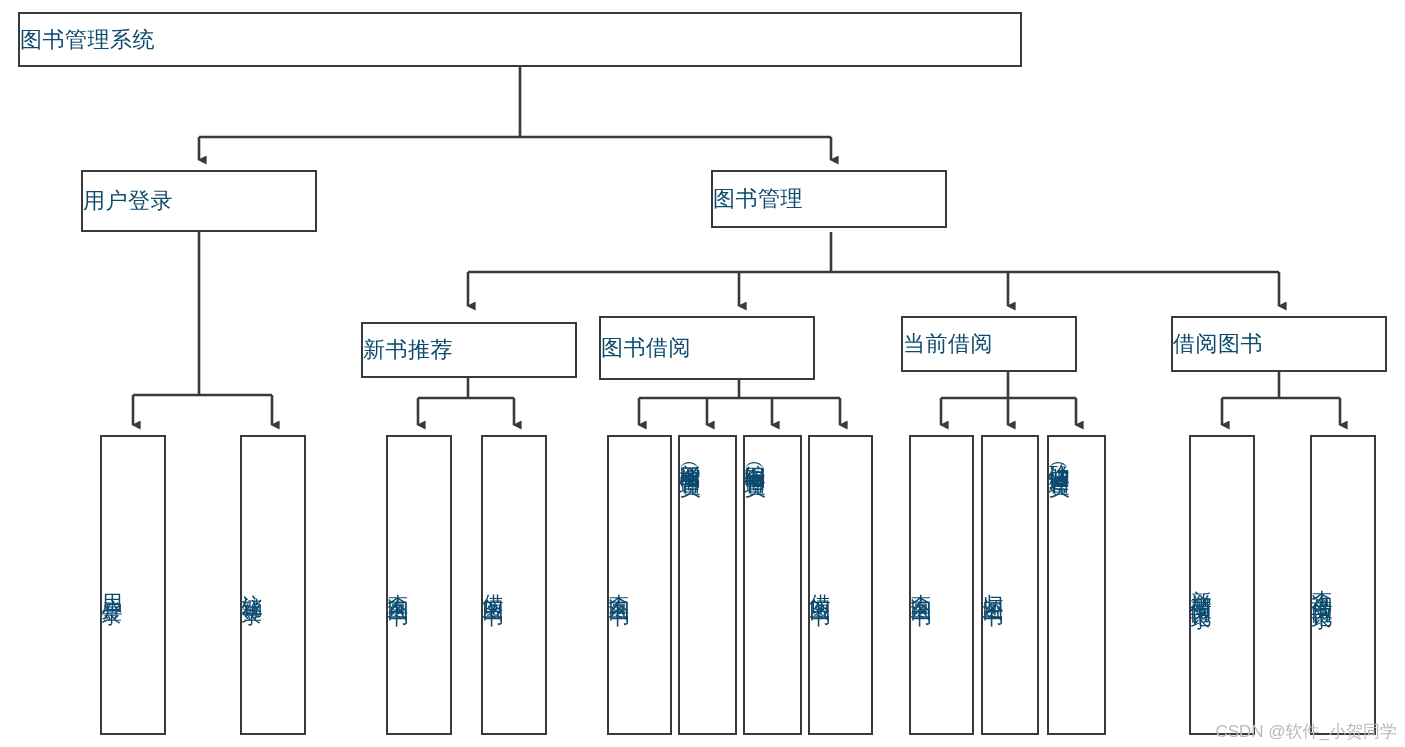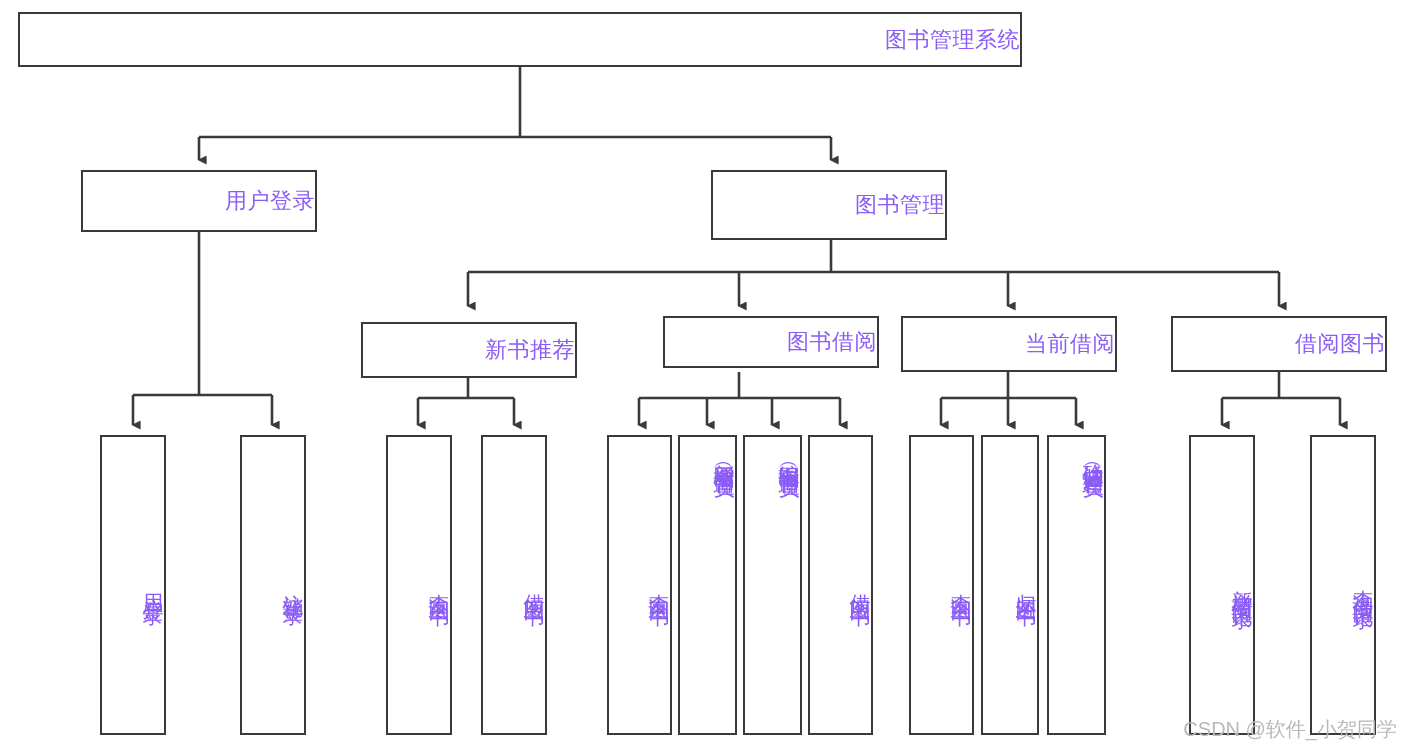--- a/index.html
+++ b/index.html
@@ -33,8 +33,8 @@
     background: #ffffff;
     display: flex;
     align-items: center;
-    justify-content: flex-end;
-    color: #8b5cf6;
+    justify-content: flex-start;
+    color: #0c4a6e;
     z-index: 2;
   }
   .node .lbl {

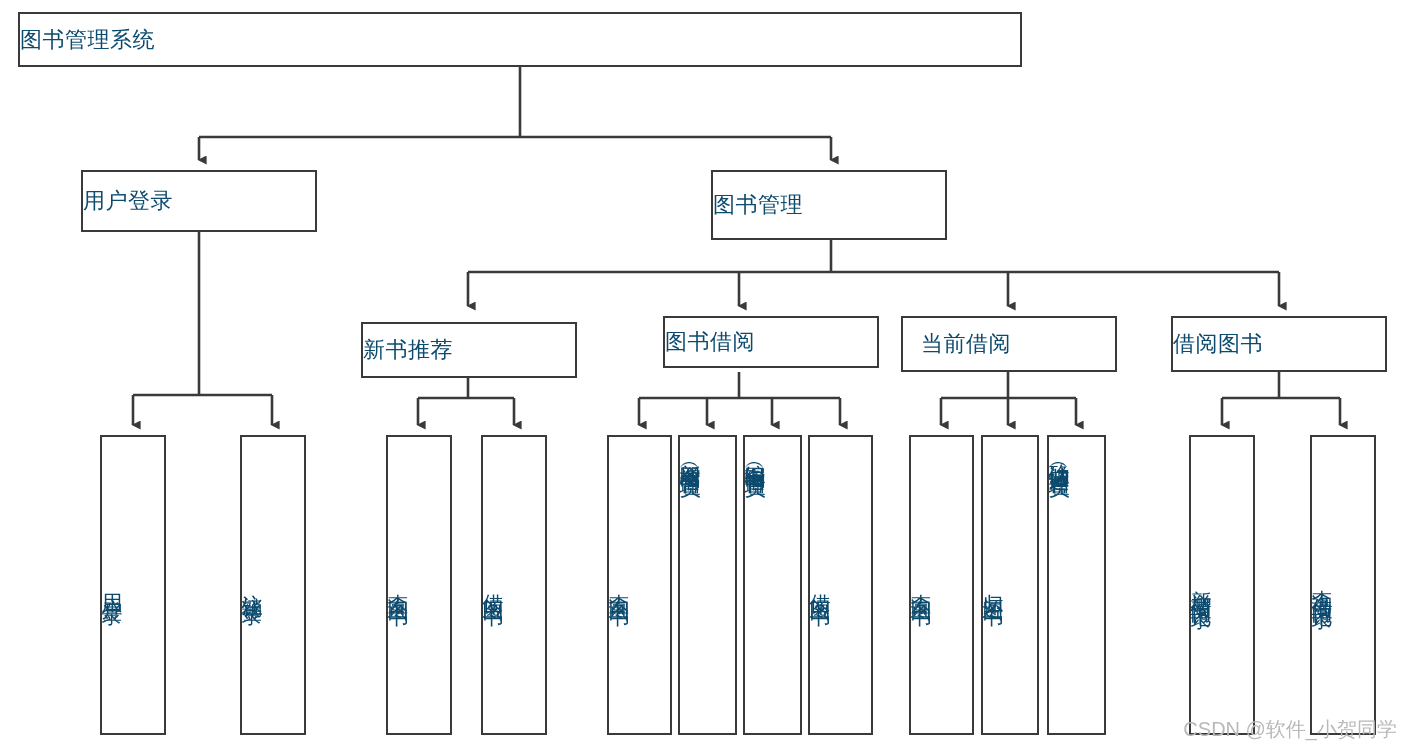--- a/index.html
+++ b/index.html
@@ -142,7 +142,7 @@
   <div class="node h-node" style="left:81px; top:170px; width:236px; height:62px;">
     <span class="lbl">用户登录</span>
   </div>
-  <div class="node h-node" style="left:711px; top:170px; width:236px; height:70px;">
+  <div class="node h-node" style="left:711px; top:170px; width:236px; height:58px;">
     <span class="lbl">图书管理</span>
   </div>
 

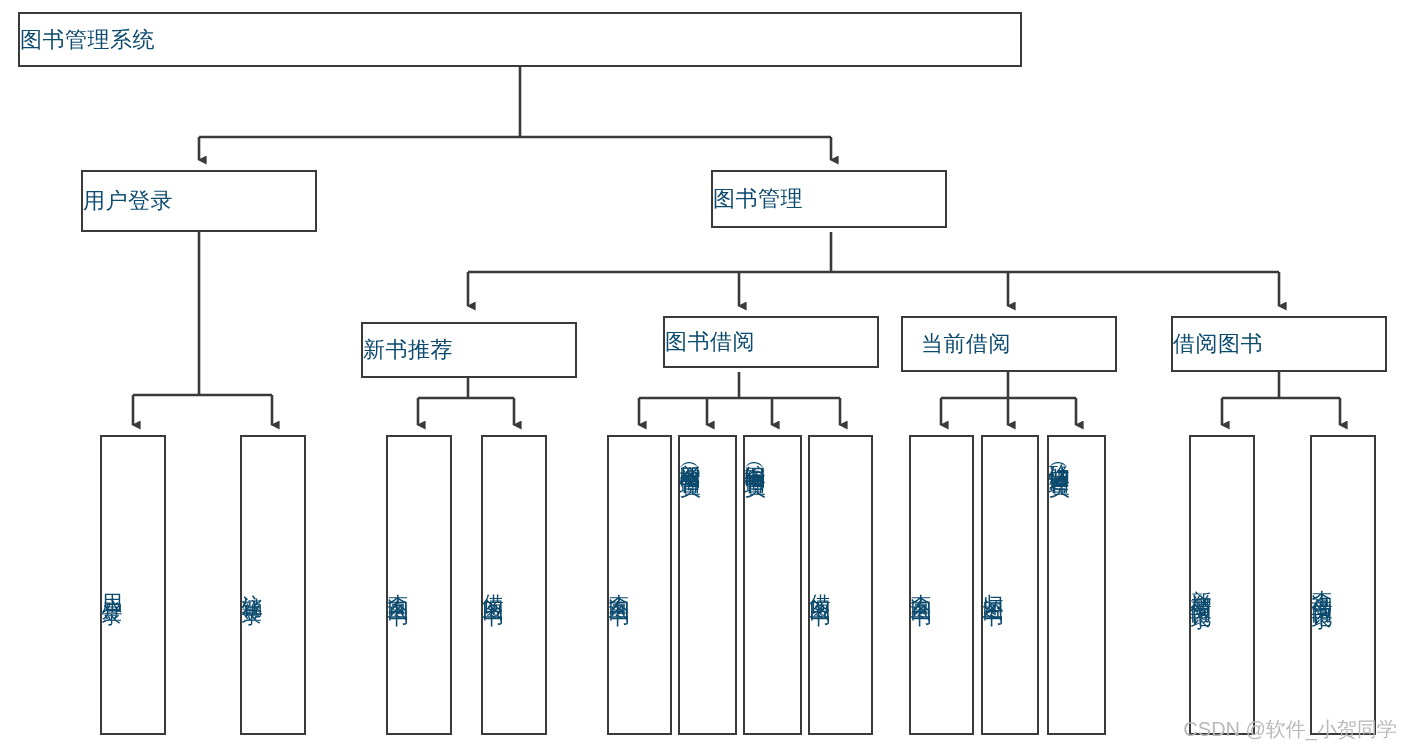--- a/index.html
+++ b/index.html
@@ -149,7 +149,7 @@
   <div class="node h-node" style="left:361px; top:322px; width:216px; height:56px;">
     <span class="lbl">新书推荐</span>
   </div>
-  <div class="node h-node" style="left:663px; top:316px; width:216px; height:52px;">
+  <div class="node h-node" style="left:599px; top:316px; width:216px; height:64px;">
     <span class="lbl">图书借阅</span>
   </div>
   <div class="node h-node" style="left:901px; top:316px; width:216px; height:56px;padding-left:18px;">

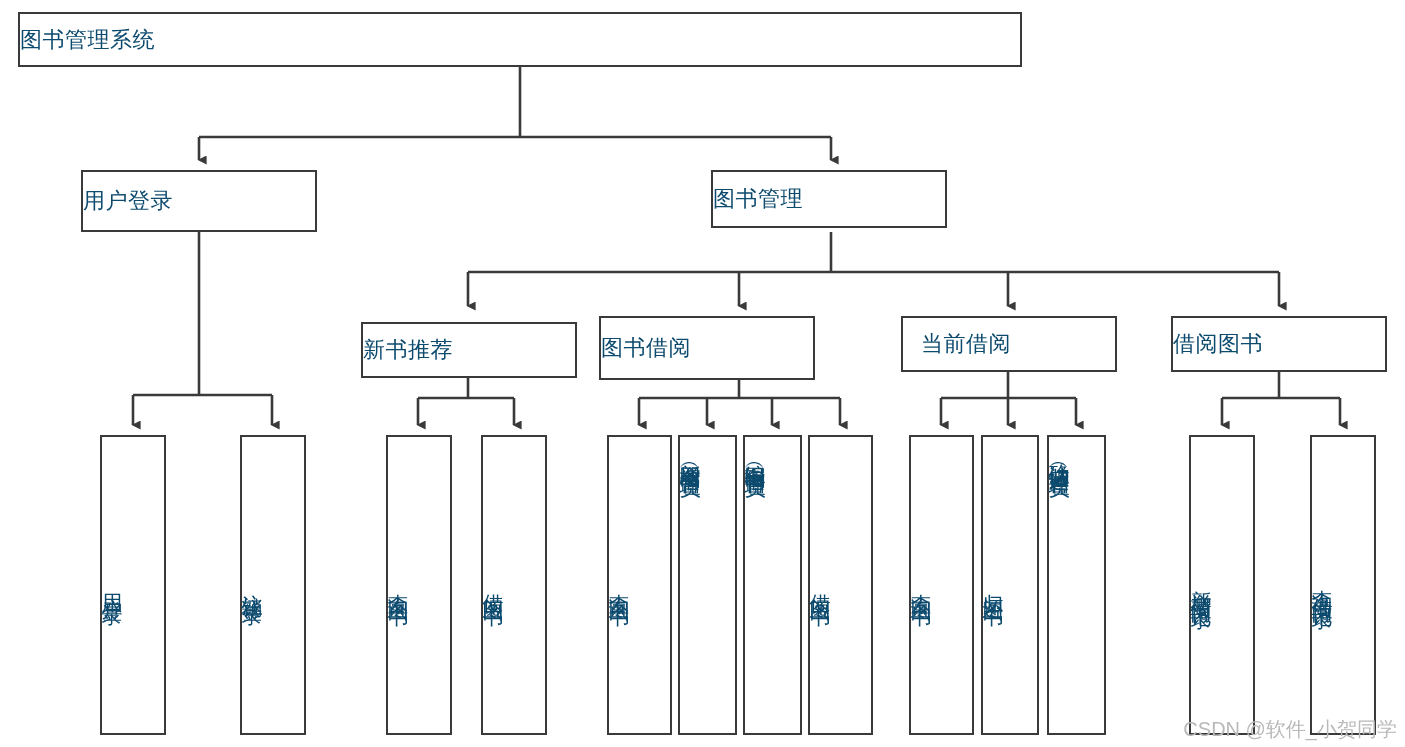--- a/index.html
+++ b/index.html
@@ -152,7 +152,7 @@
   <div class="node h-node" style="left:599px; top:316px; width:216px; height:64px;">
     <span class="lbl">图书借阅</span>
   </div>
-  <div class="node h-node" style="left:901px; top:316px; width:216px; height:56px;padding-left:18px;">
+  <div class="node h-node" style="left:901px; top:316px; width:176px; height:56px;">
     <span class="lbl">当前借阅</span>
   </div>
   <div class="node h-node" style="left:1171px; top:316px; width:216px; height:56px;">

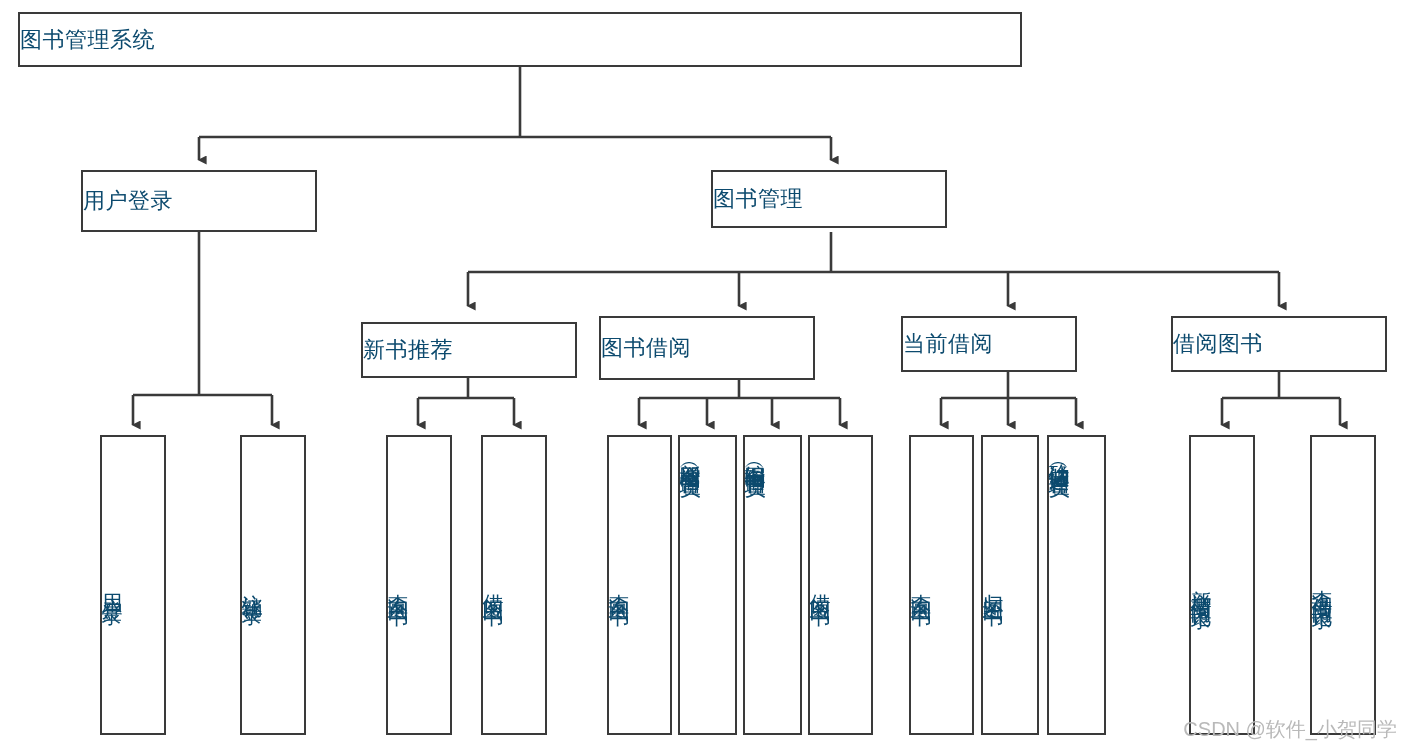--- a/index.html
+++ b/index.html
@@ -73,7 +73,7 @@
     position: absolute;
     right: 8px;
     bottom: 4px;
-    font-size: 20px;
+    font-size: 17px;
     color: #b9b9b9;
     white-space: nowrap;
     z-index: 5;

